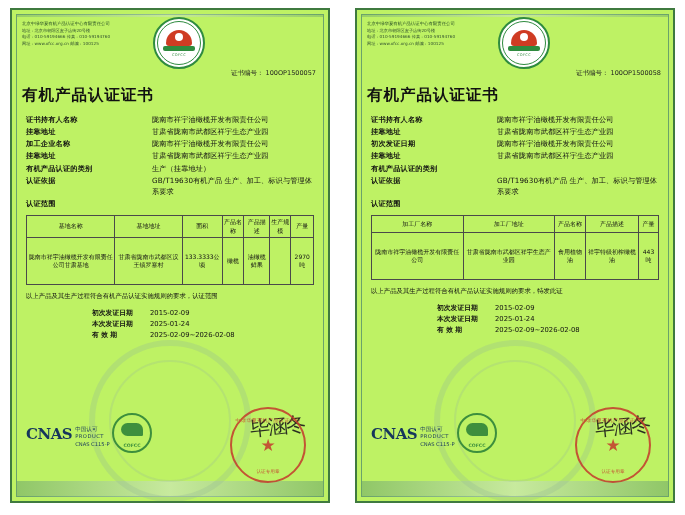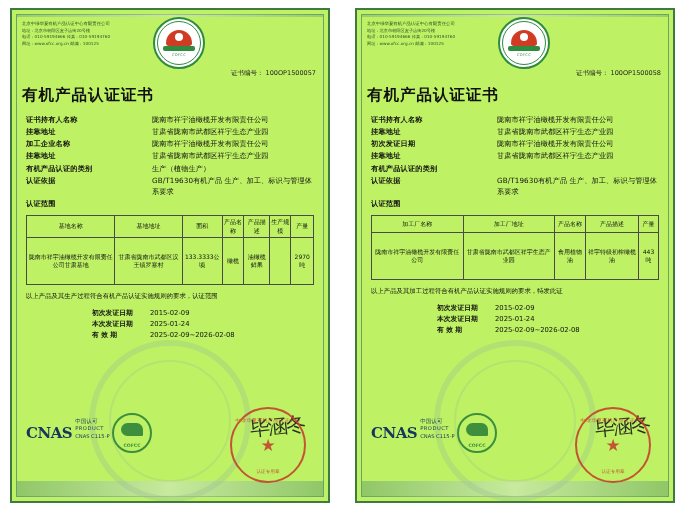--- a/index.html
+++ b/index.html
@@ -410,7 +410,7 @@
           </div>
         <div class="field-row">
             <div class="field-label">有机产品认证的类别</div>
-            <div class="field-value">生产（植物生产）</div>
+            <div class="field-value">生产（挂靠地址）</div>
           </div>
         <div class="field-row">
             <div class="field-label">认证依据</div>

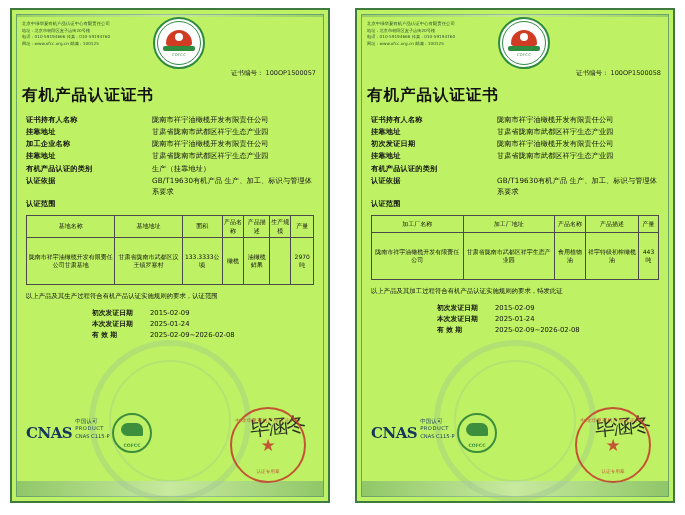--- a/index.html
+++ b/index.html
@@ -566,7 +566,7 @@
       </tbody>
         </table>
 
-      <div class="note">以上产品及其加工过程符合有机产品认证实施规则的要求，特发此证</div>
+      <div class="note">以上产品及其生产过程符合有机产品认证实施规则的要求，特发此证</div>
 
       <div class="dates">
         <div class="d-row">

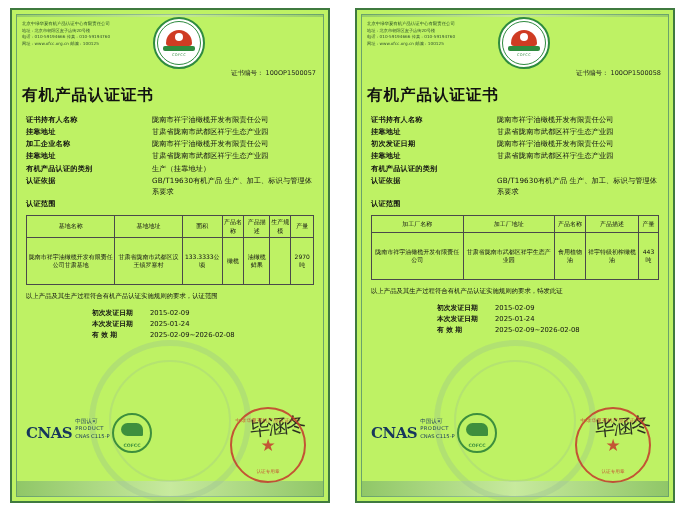--- a/index.html
+++ b/index.html
@@ -240,9 +240,9 @@
   .cnas {
     position: absolute;
     left: 14px;
-    top: 6px;
+    top: 14px;
     display: flex;
-    align-items: flex-end;
+    align-items: flex-start;
   }
   .cnas-mark {
     font-family: "DejaVu Serif", "Liberation Serif", serif;

